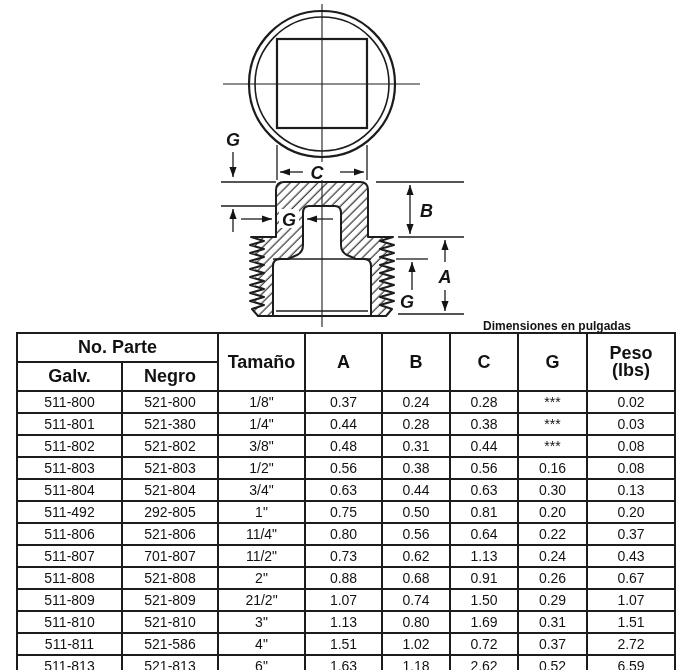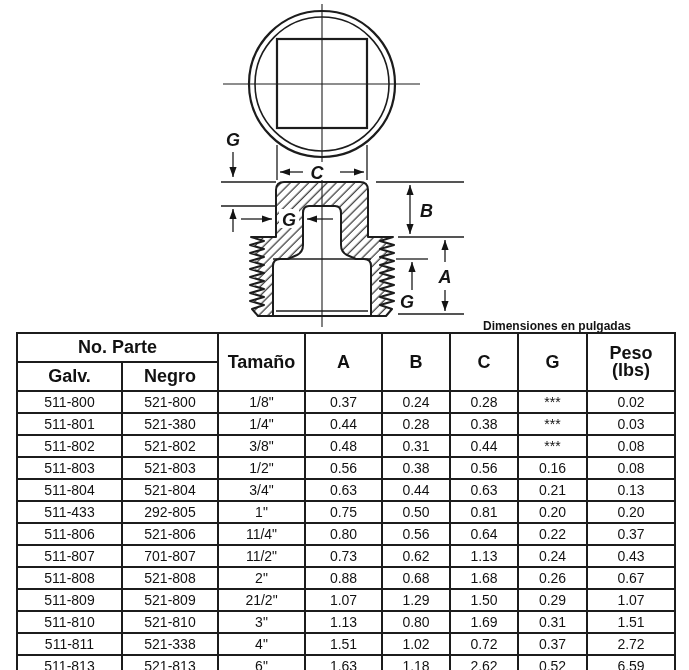--- a/index.html
+++ b/index.html
@@ -186,7 +186,7 @@
         <td>0.63</td>
         <td>0.44</td>
         <td>0.63</td>
-        <td>0.21</td>
+        <td>0.30</td>
         <td>0.13</td>
       </tr>
       <tr>

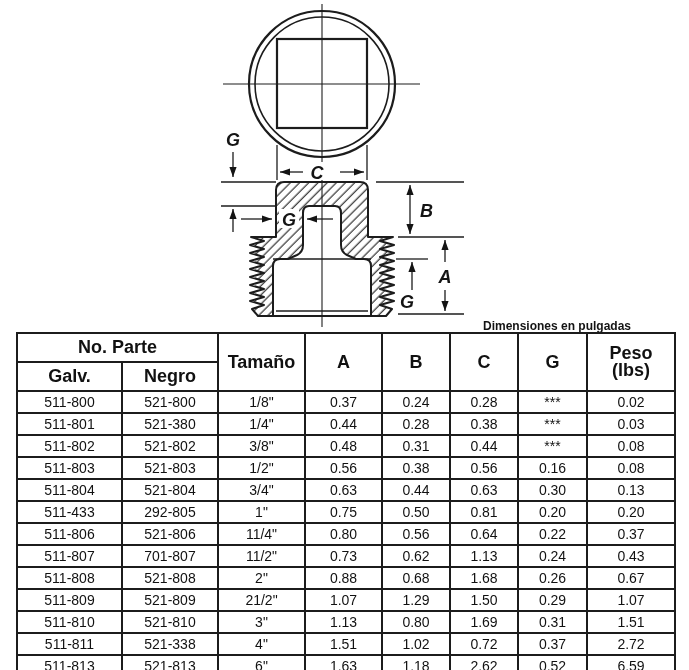--- a/index.html
+++ b/index.html
@@ -190,7 +190,7 @@
         <td>0.13</td>
       </tr>
       <tr>
-        <td>511-433</td>
+        <td>511-492</td>
         <td>292-805</td>
         <td>1"</td>
         <td>0.75</td>

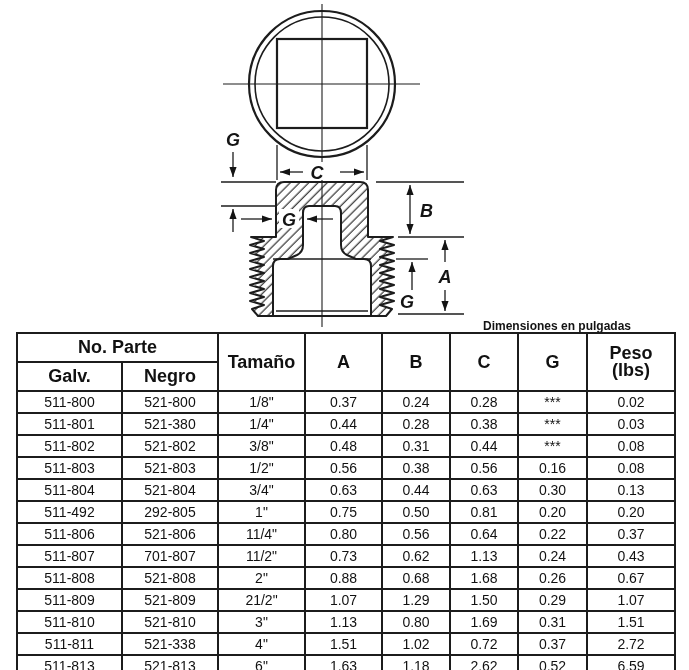--- a/index.html
+++ b/index.html
@@ -225,7 +225,7 @@
         <td>2"</td>
         <td>0.88</td>
         <td>0.68</td>
-        <td>1.68</td>
+        <td>0.91</td>
         <td>0.26</td>
         <td>0.67</td>
       </tr>

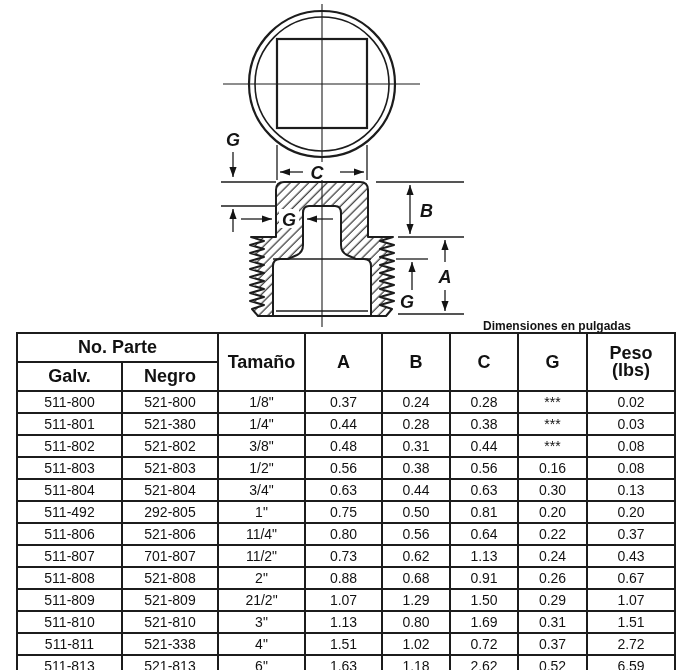--- a/index.html
+++ b/index.html
@@ -234,7 +234,7 @@
         <td>521-809</td>
         <td>21/2"</td>
         <td>1.07</td>
-        <td>1.29</td>
+        <td>0.74</td>
         <td>1.50</td>
         <td>0.29</td>
         <td>1.07</td>

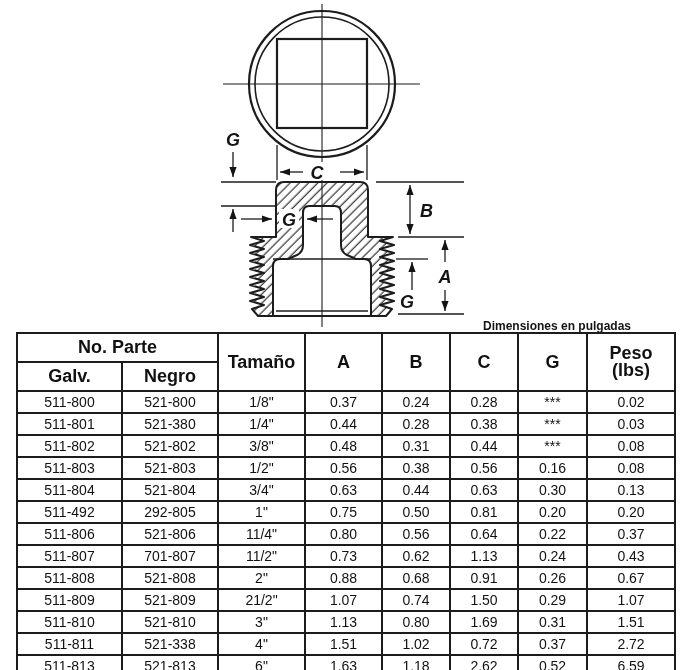--- a/index.html
+++ b/index.html
@@ -251,7 +251,7 @@
       </tr>
       <tr>
         <td>511-811</td>
-        <td>521-338</td>
+        <td>521-586</td>
         <td>4"</td>
         <td>1.51</td>
         <td>1.02</td>

